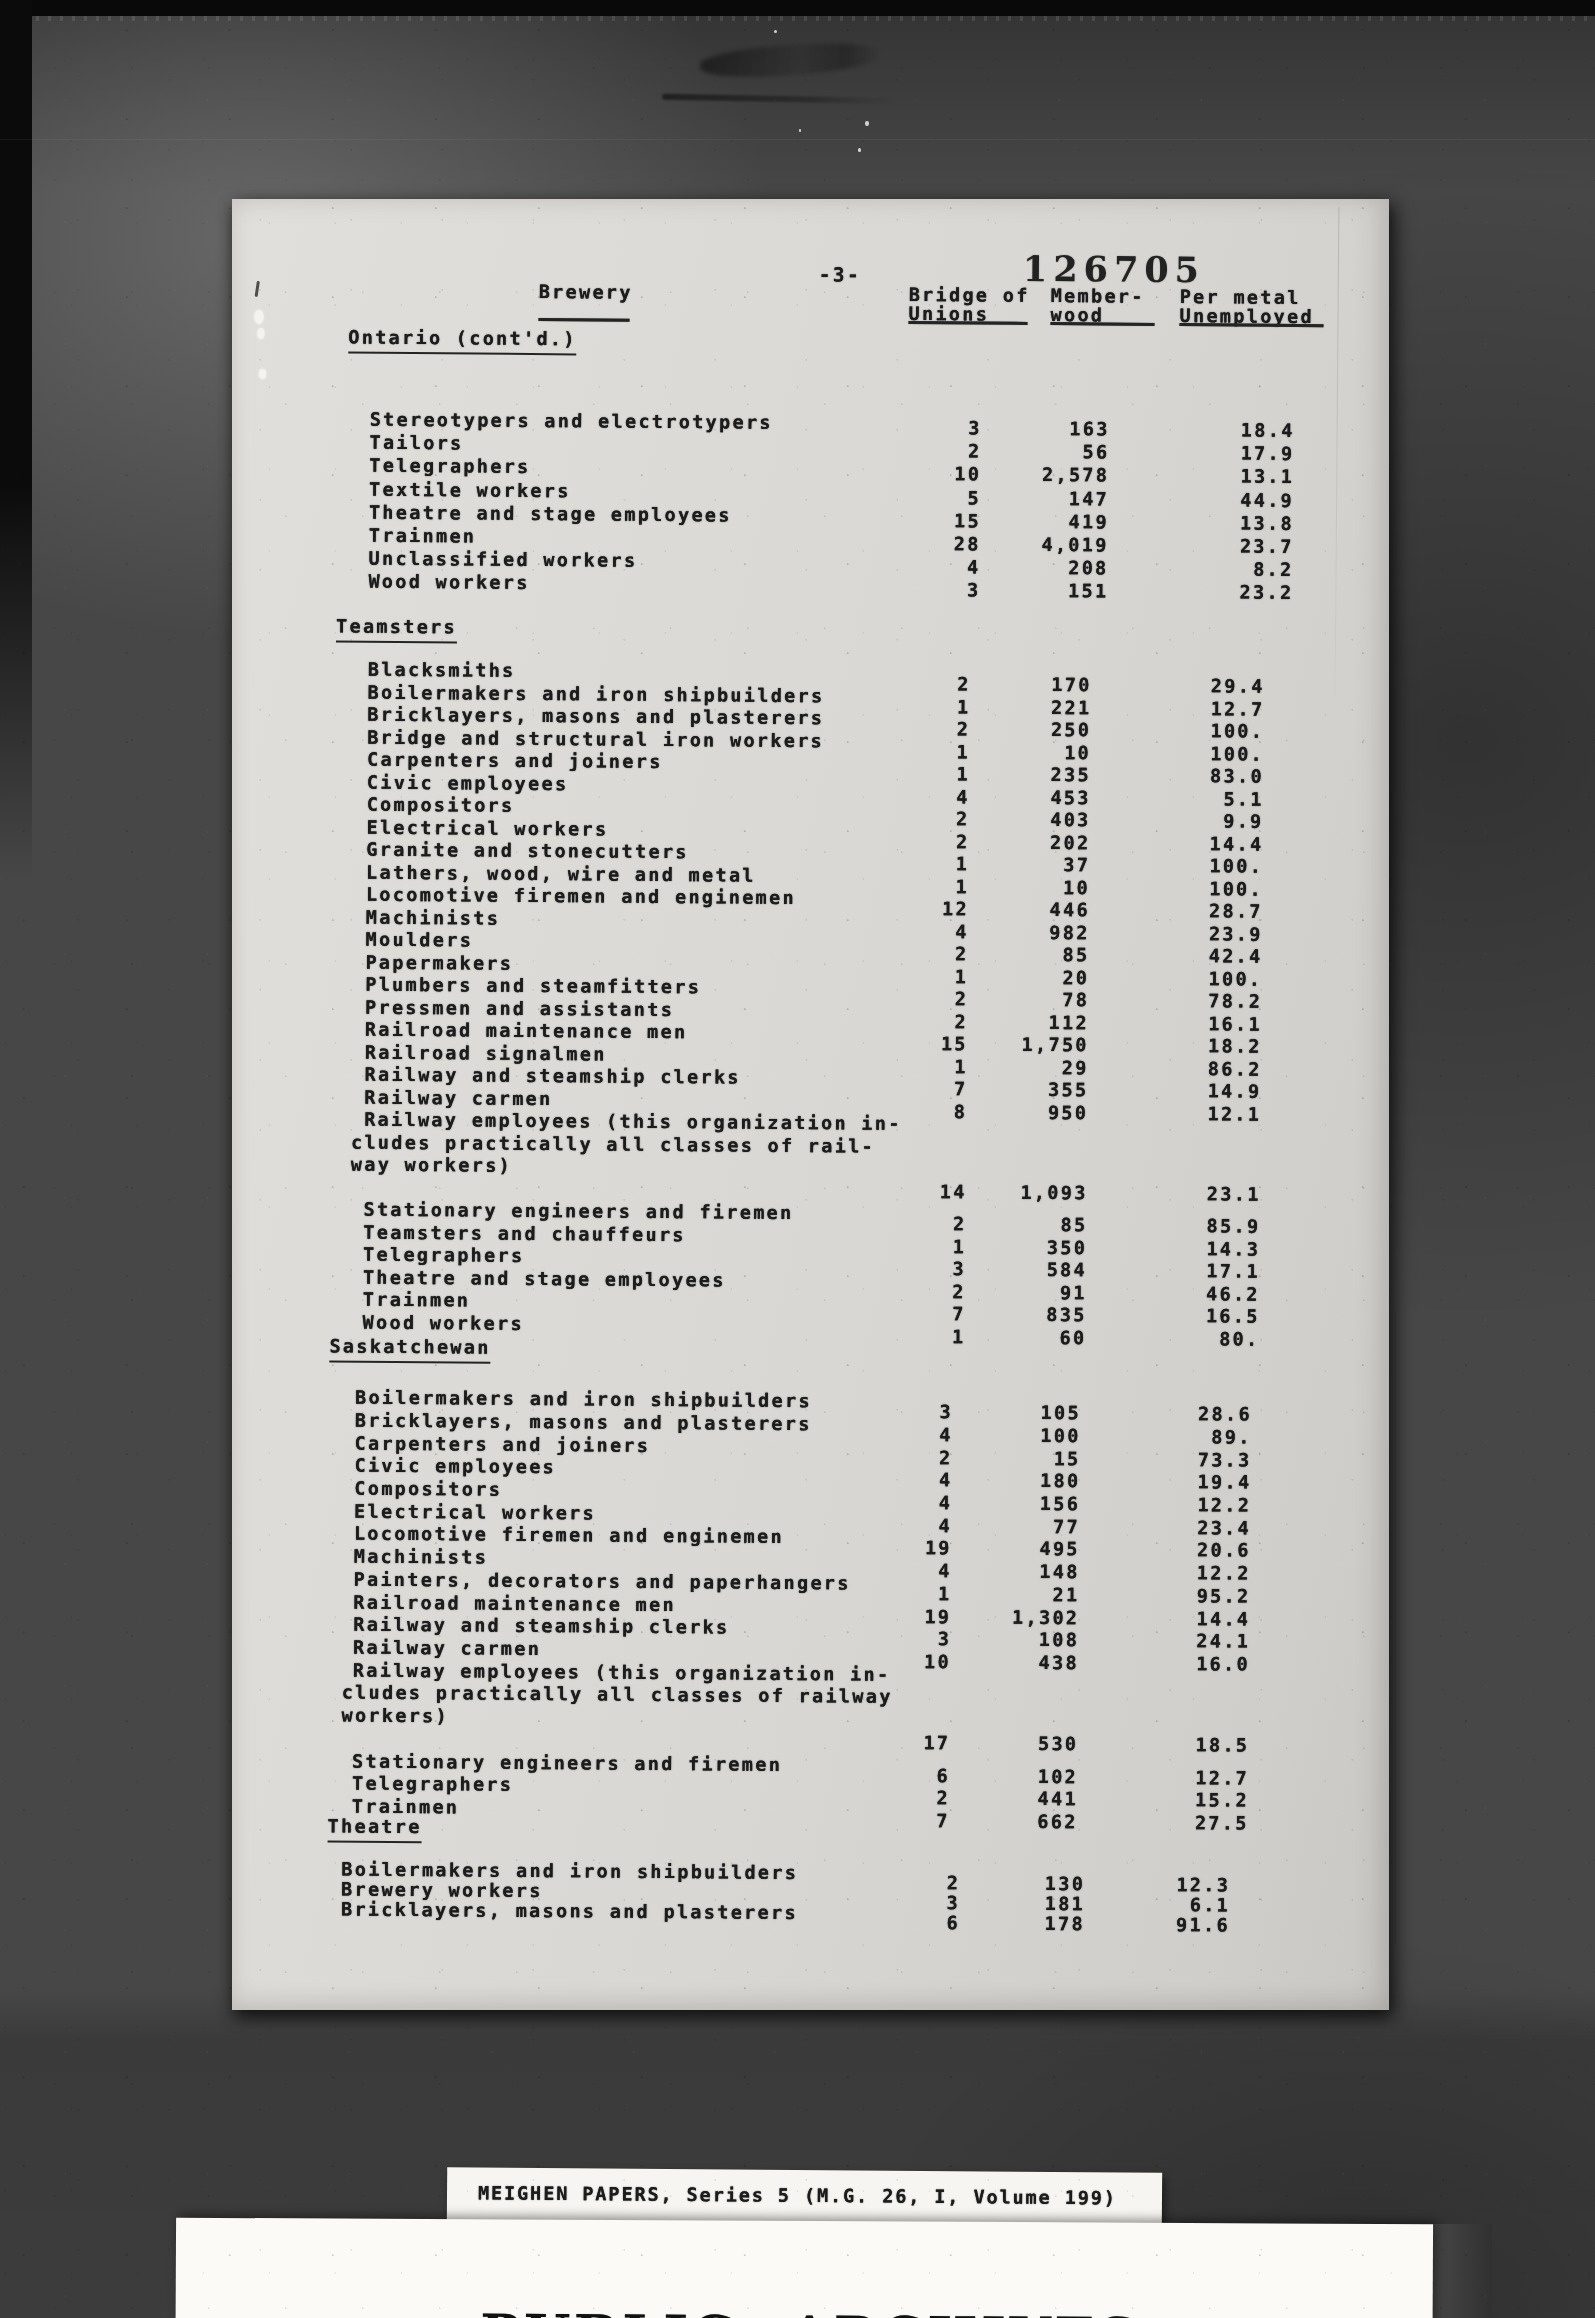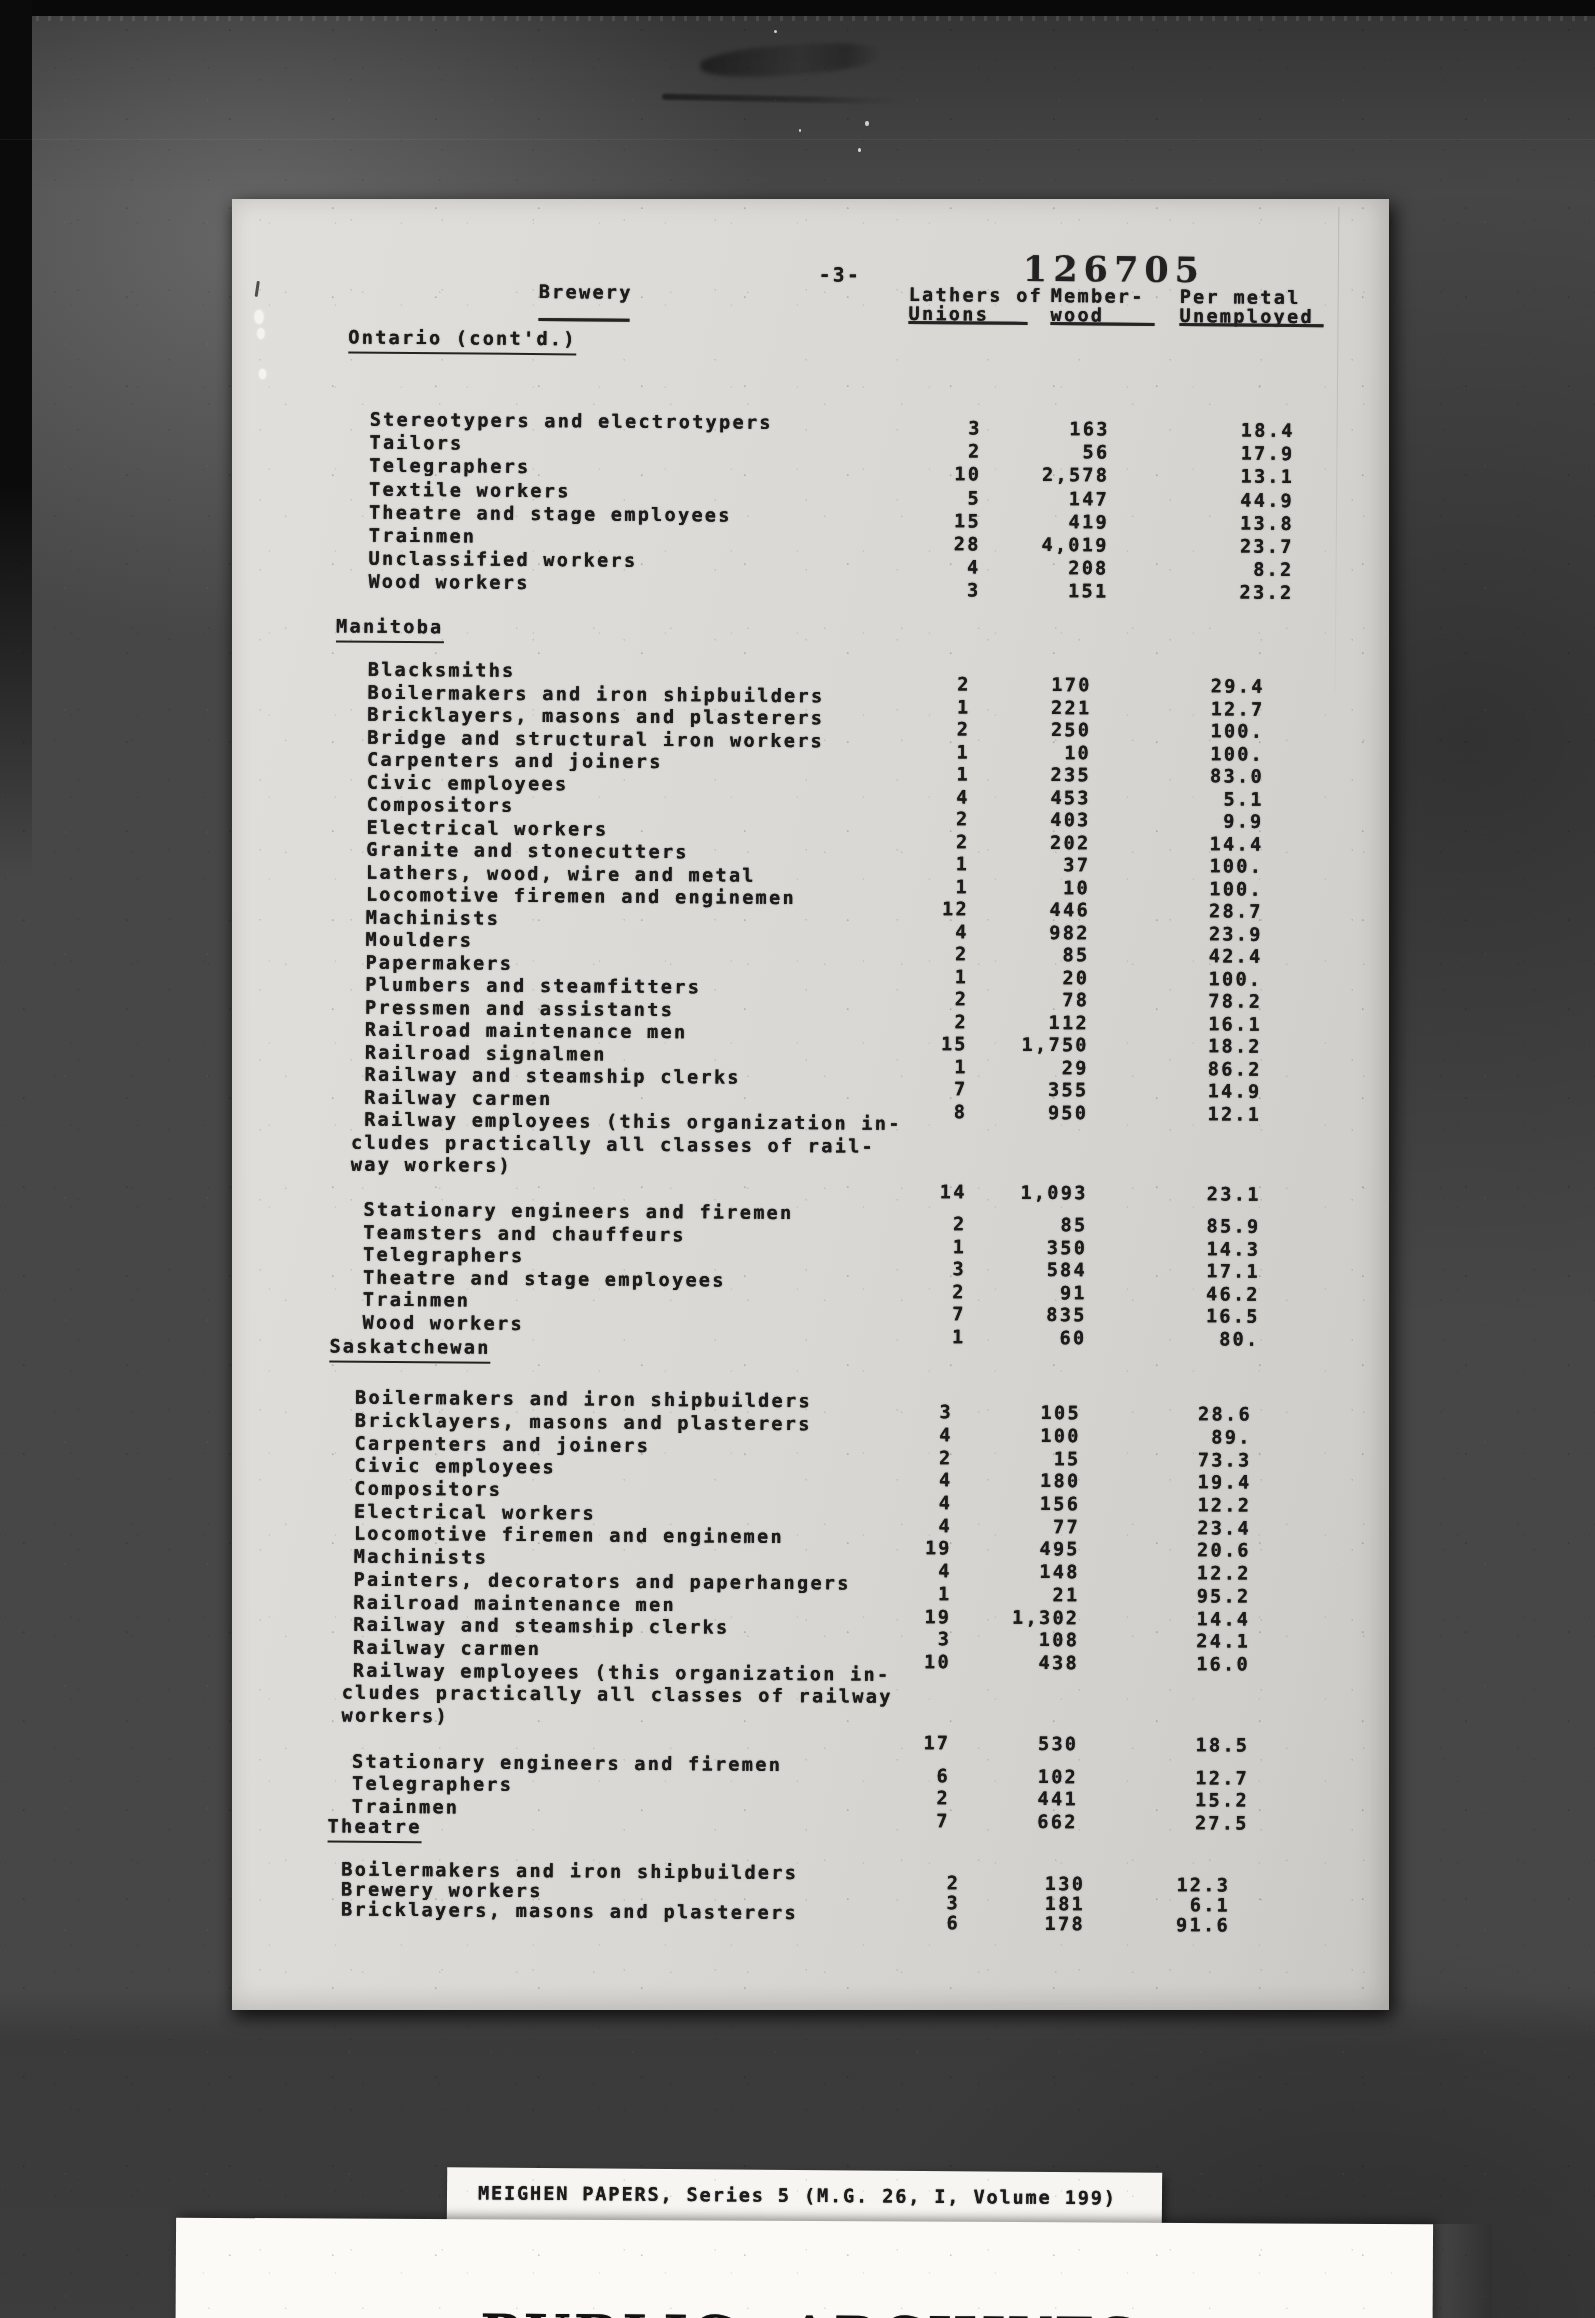--- a/index.html
+++ b/index.html
@@ -98,7 +98,7 @@
       <div class="hl" style="left:307px;top:117px;width:91px;"></div>
 
       <div class="hblock tw" style="left:677px;top:81px;">
-        <span>Lathers of</span>
+        <span>Bridge of</span>
         <span class="hline2">Unions</span>
       </div>
       <div class="hl" style="left:677px;top:117px;width:119px;"></div>

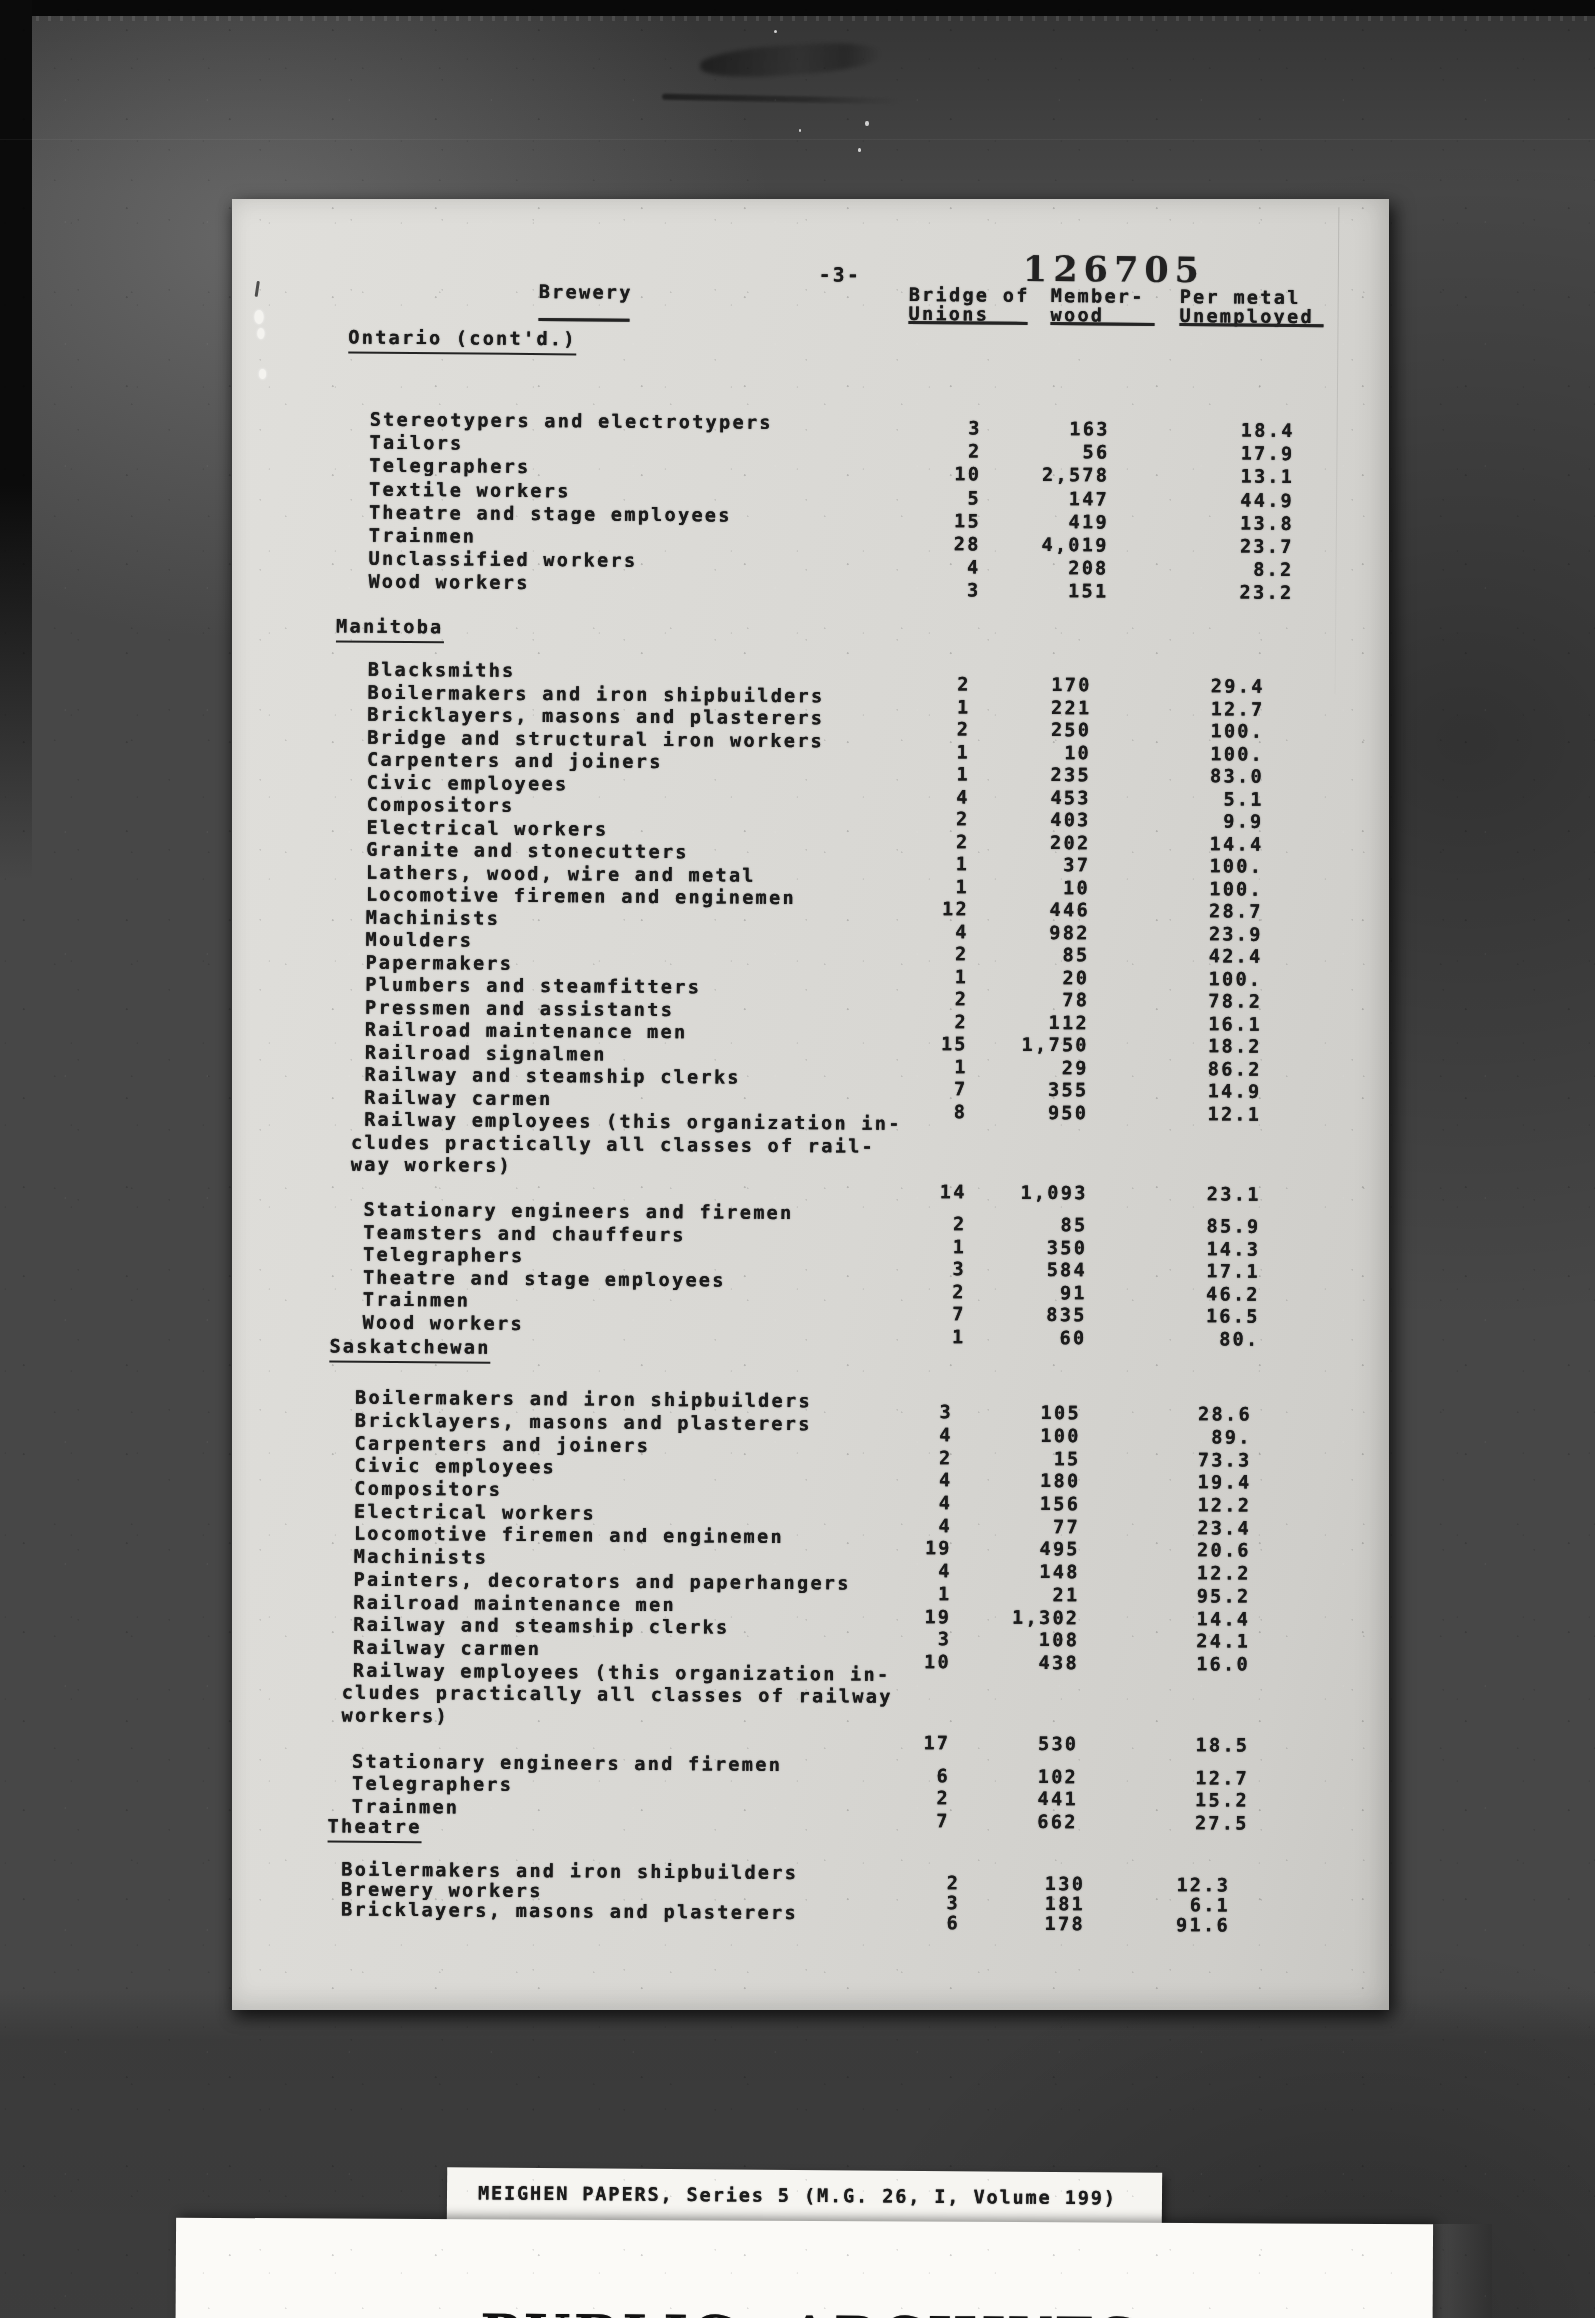--- a/index.html
+++ b/index.html
@@ -165,7 +165,7 @@
             <span class="num" style="width: 879px; top: 3.7px;">151</span>
             <span class="num" style="width: 1064px; top: 3.7px;">23.2</span>
           </div>
-          <div class="sec-title tw" style="left: 107px; top: 417px;">Manitoba</div>
+          <div class="sec-title tw" style="left: 107px; top: 417px;">Teamsters</div>
           <div class="row tw" style="top: 460px;">
             <span class="trade" style="left: 139px;">Blacksmiths</span>
             <span class="num" style="width: 742px; top: 10.2px;">2</span>

